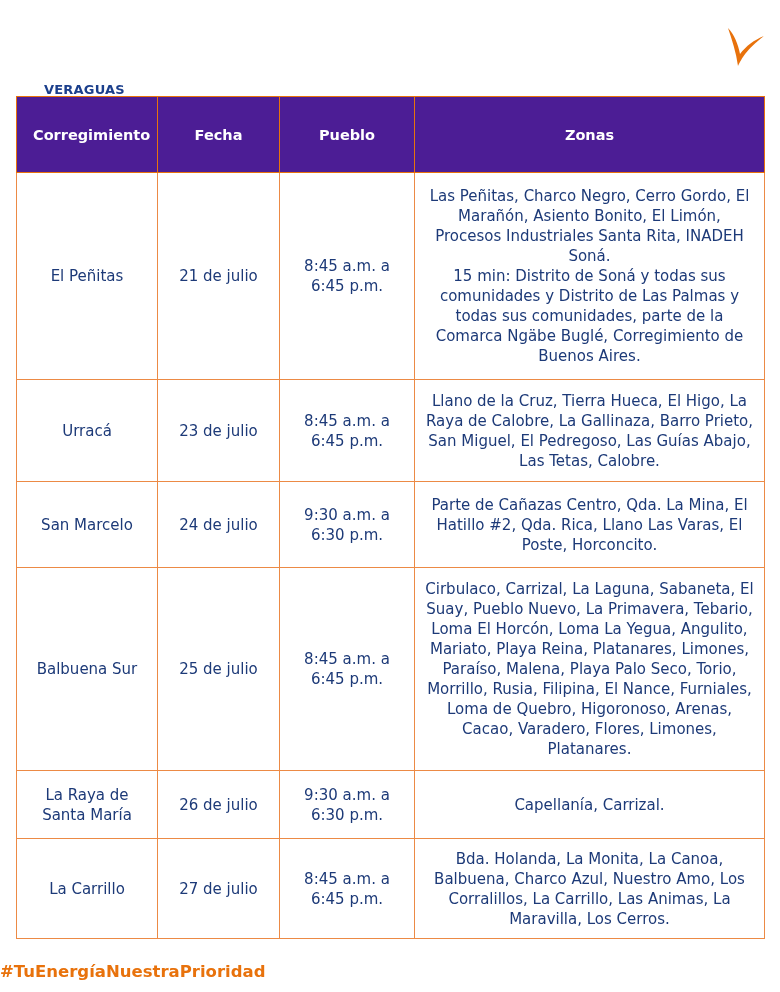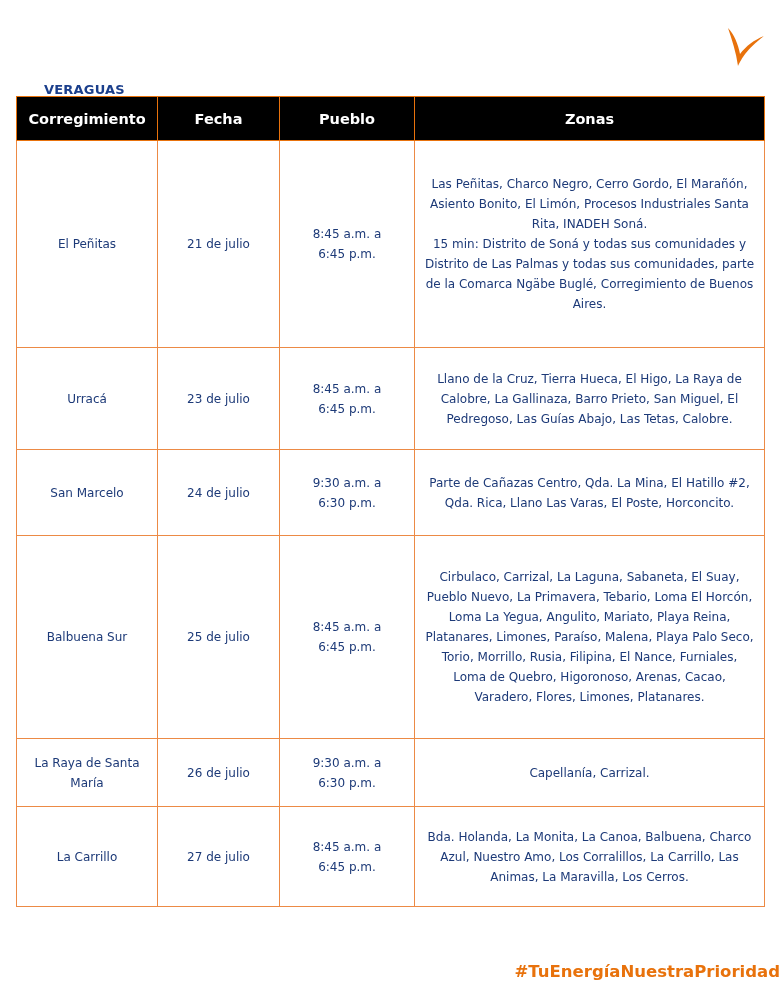--- a/index.html
+++ b/index.html
@@ -25,8 +25,8 @@
     border-collapse: collapse; table-layout: fixed;
   }
   th {
-    background: #000000; color: #ffffff; font-weight: bold; font-size: 14.5px;
-    height: 43px; padding: 0; text-align: center; border: 1.5px solid #e8720c;
+    background: #4c1d95; color: #ffffff; font-weight: bold; font-size: 14.5px;
+    height: 43px; padding: 16px; text-align: center; border: 1.5px solid #e8720c;
   }
   td {
     border: 1.5px solid #ec8a45; text-align: center; vertical-align: middle;

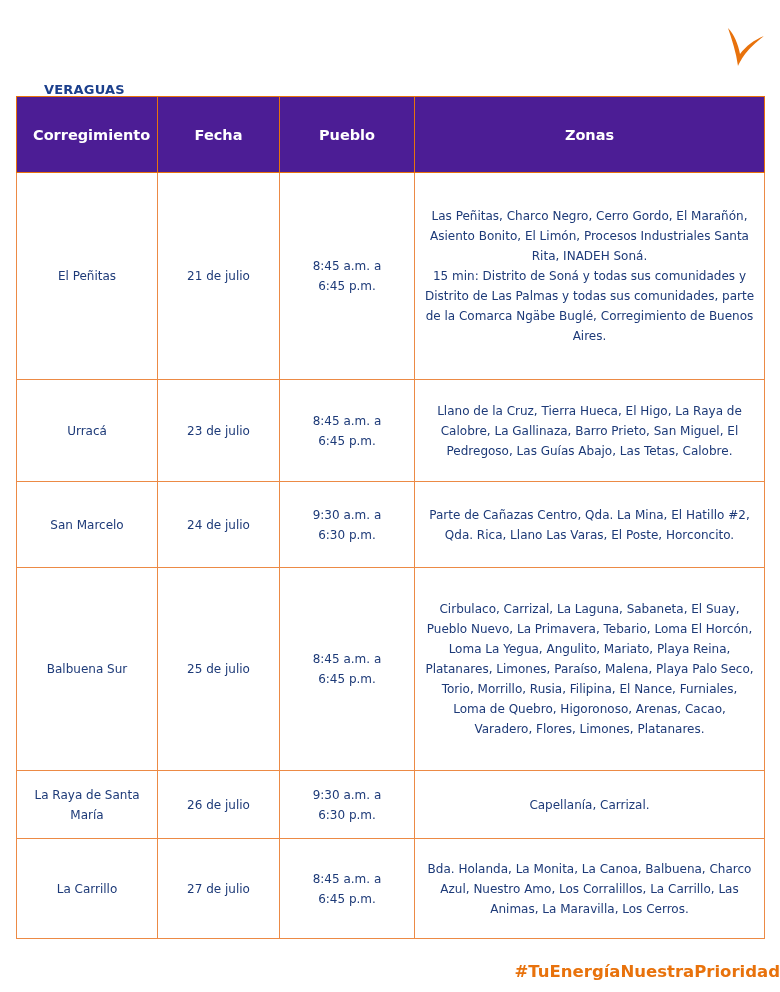--- a/index.html
+++ b/index.html
@@ -30,7 +30,7 @@
   }
   td {
     border: 1.5px solid #ec8a45; text-align: center; vertical-align: middle;
-    font-size: 12px; line-height: 20px; color: #1d3a78; padding: 0 8px;
+    font-size: 15px; line-height: 20px; color: #1d3a78; padding: 0 8px;
   }
   td.zonas { padding: 0 10px; }
   .footer {

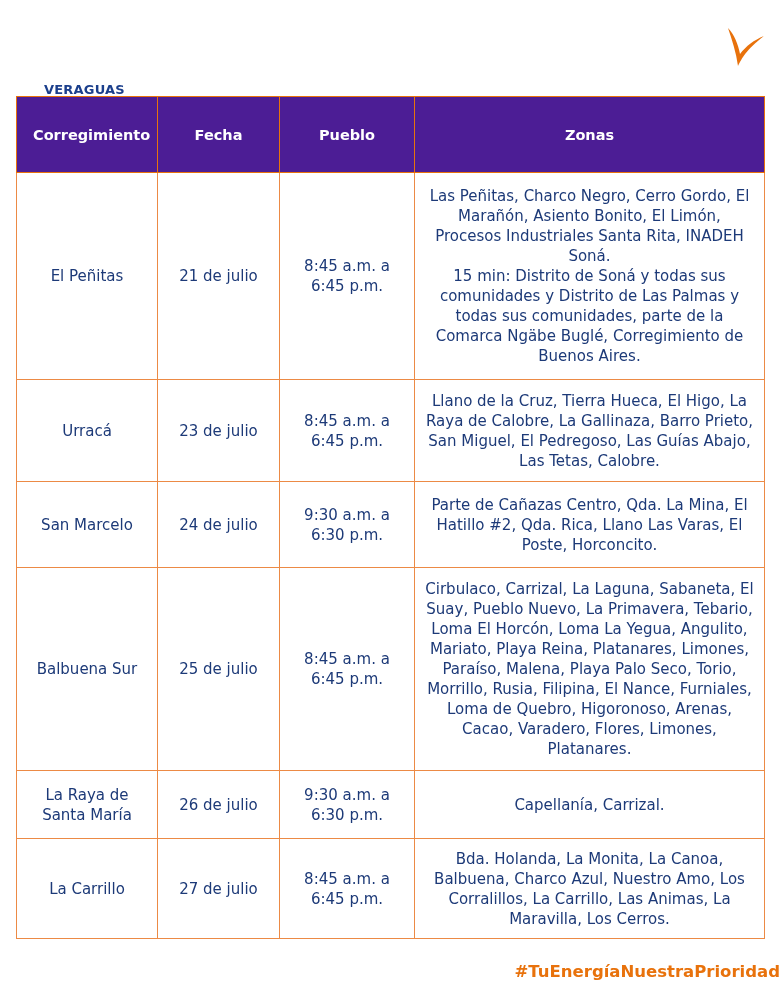--- a/index.html
+++ b/index.html
@@ -34,7 +34,7 @@
   }
   td.zonas { padding: 0 10px; }
   .footer {
-    position: absolute; left: 0; width: 780px; top: 962px; text-align: right;
+    position: absolute; left: 0; width: 780px; top: 962px; text-align: left;
     font-weight: bold; font-size: 16.5px; color: #e8720c;
   }
 </style>

